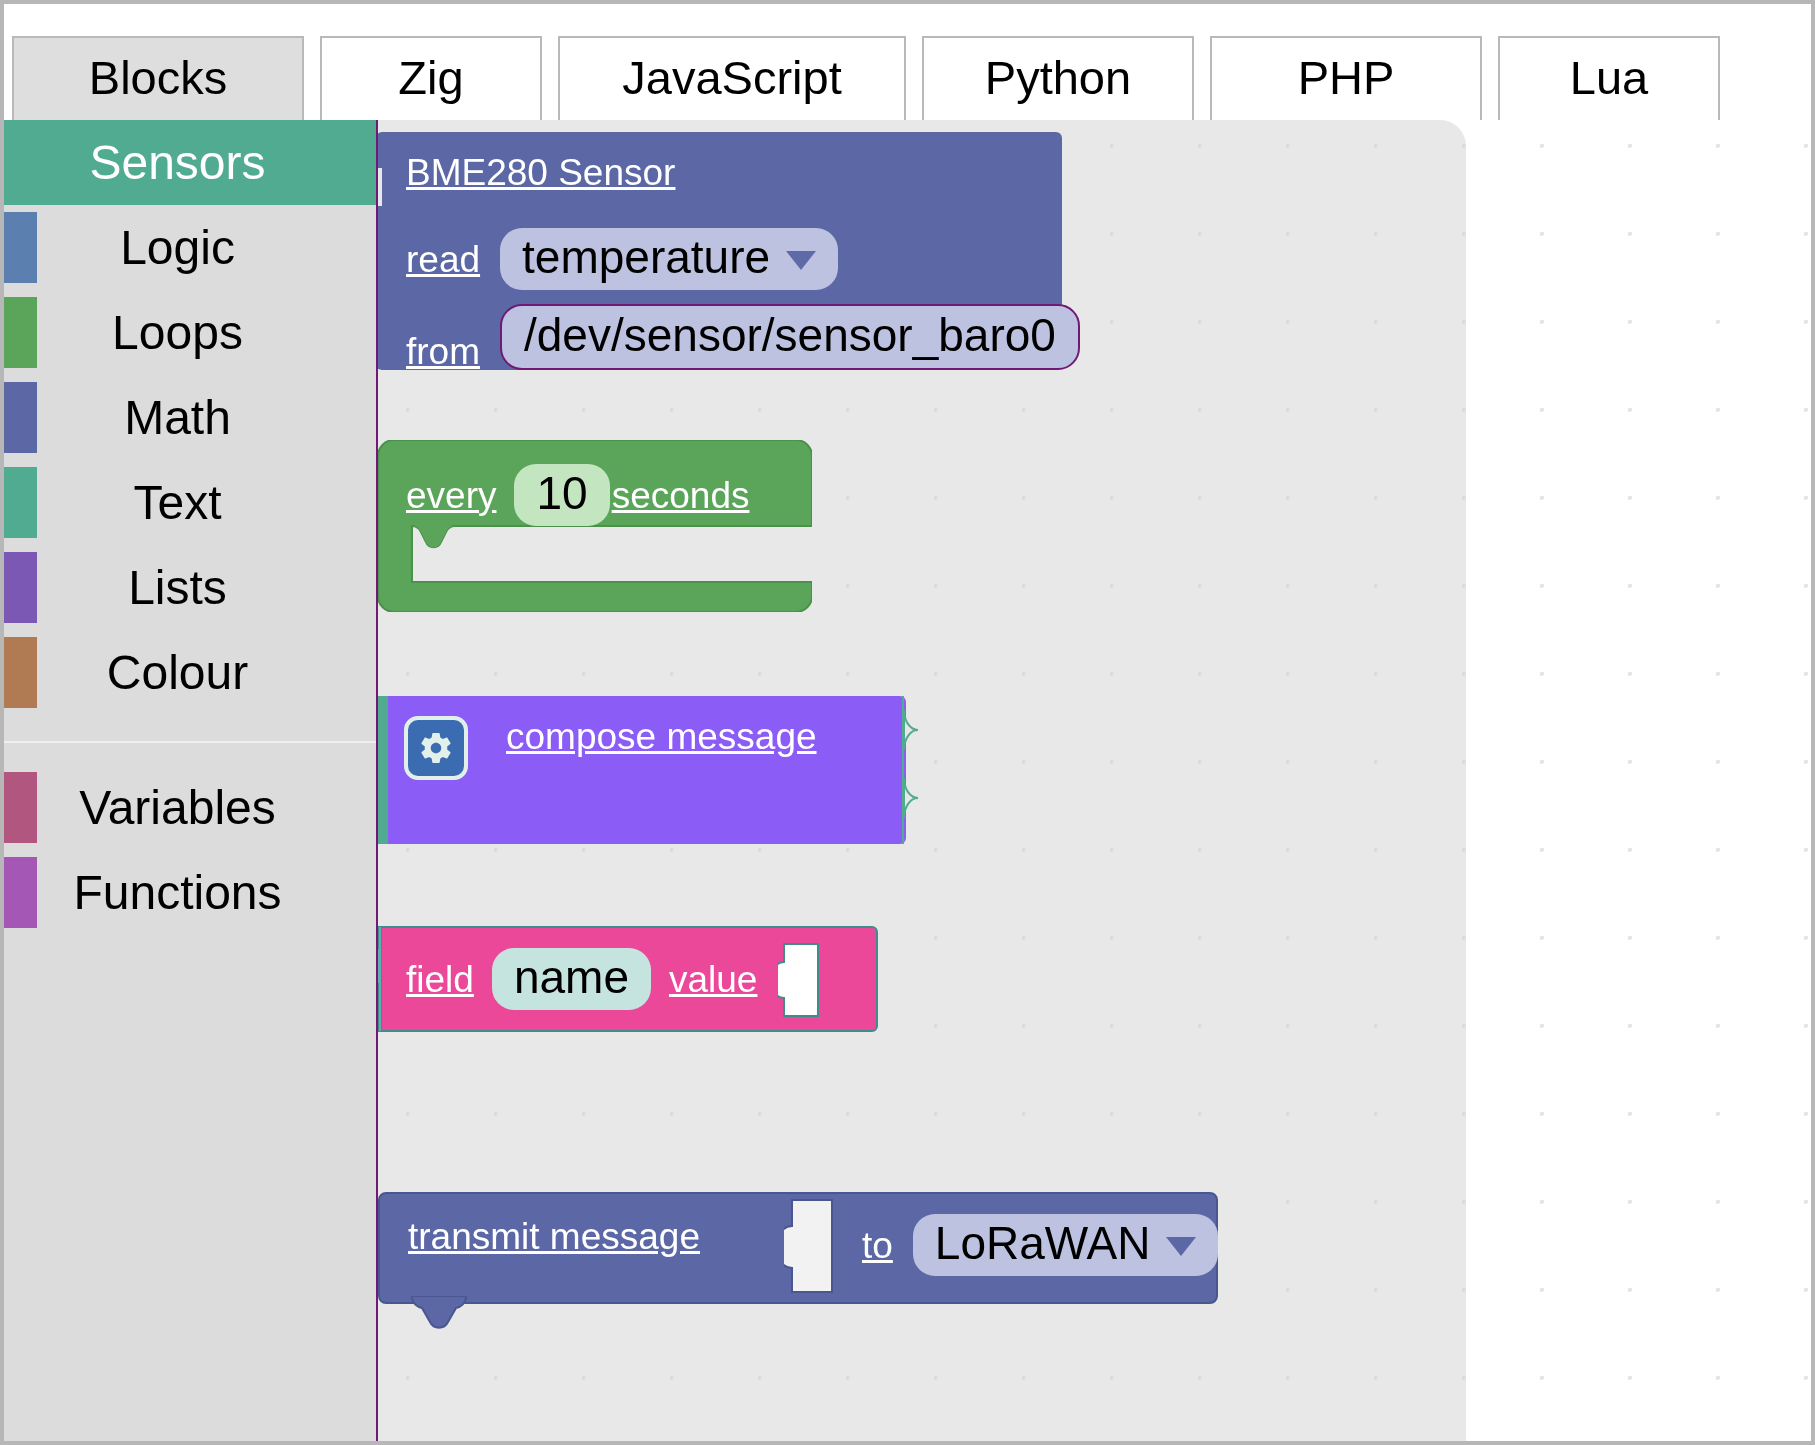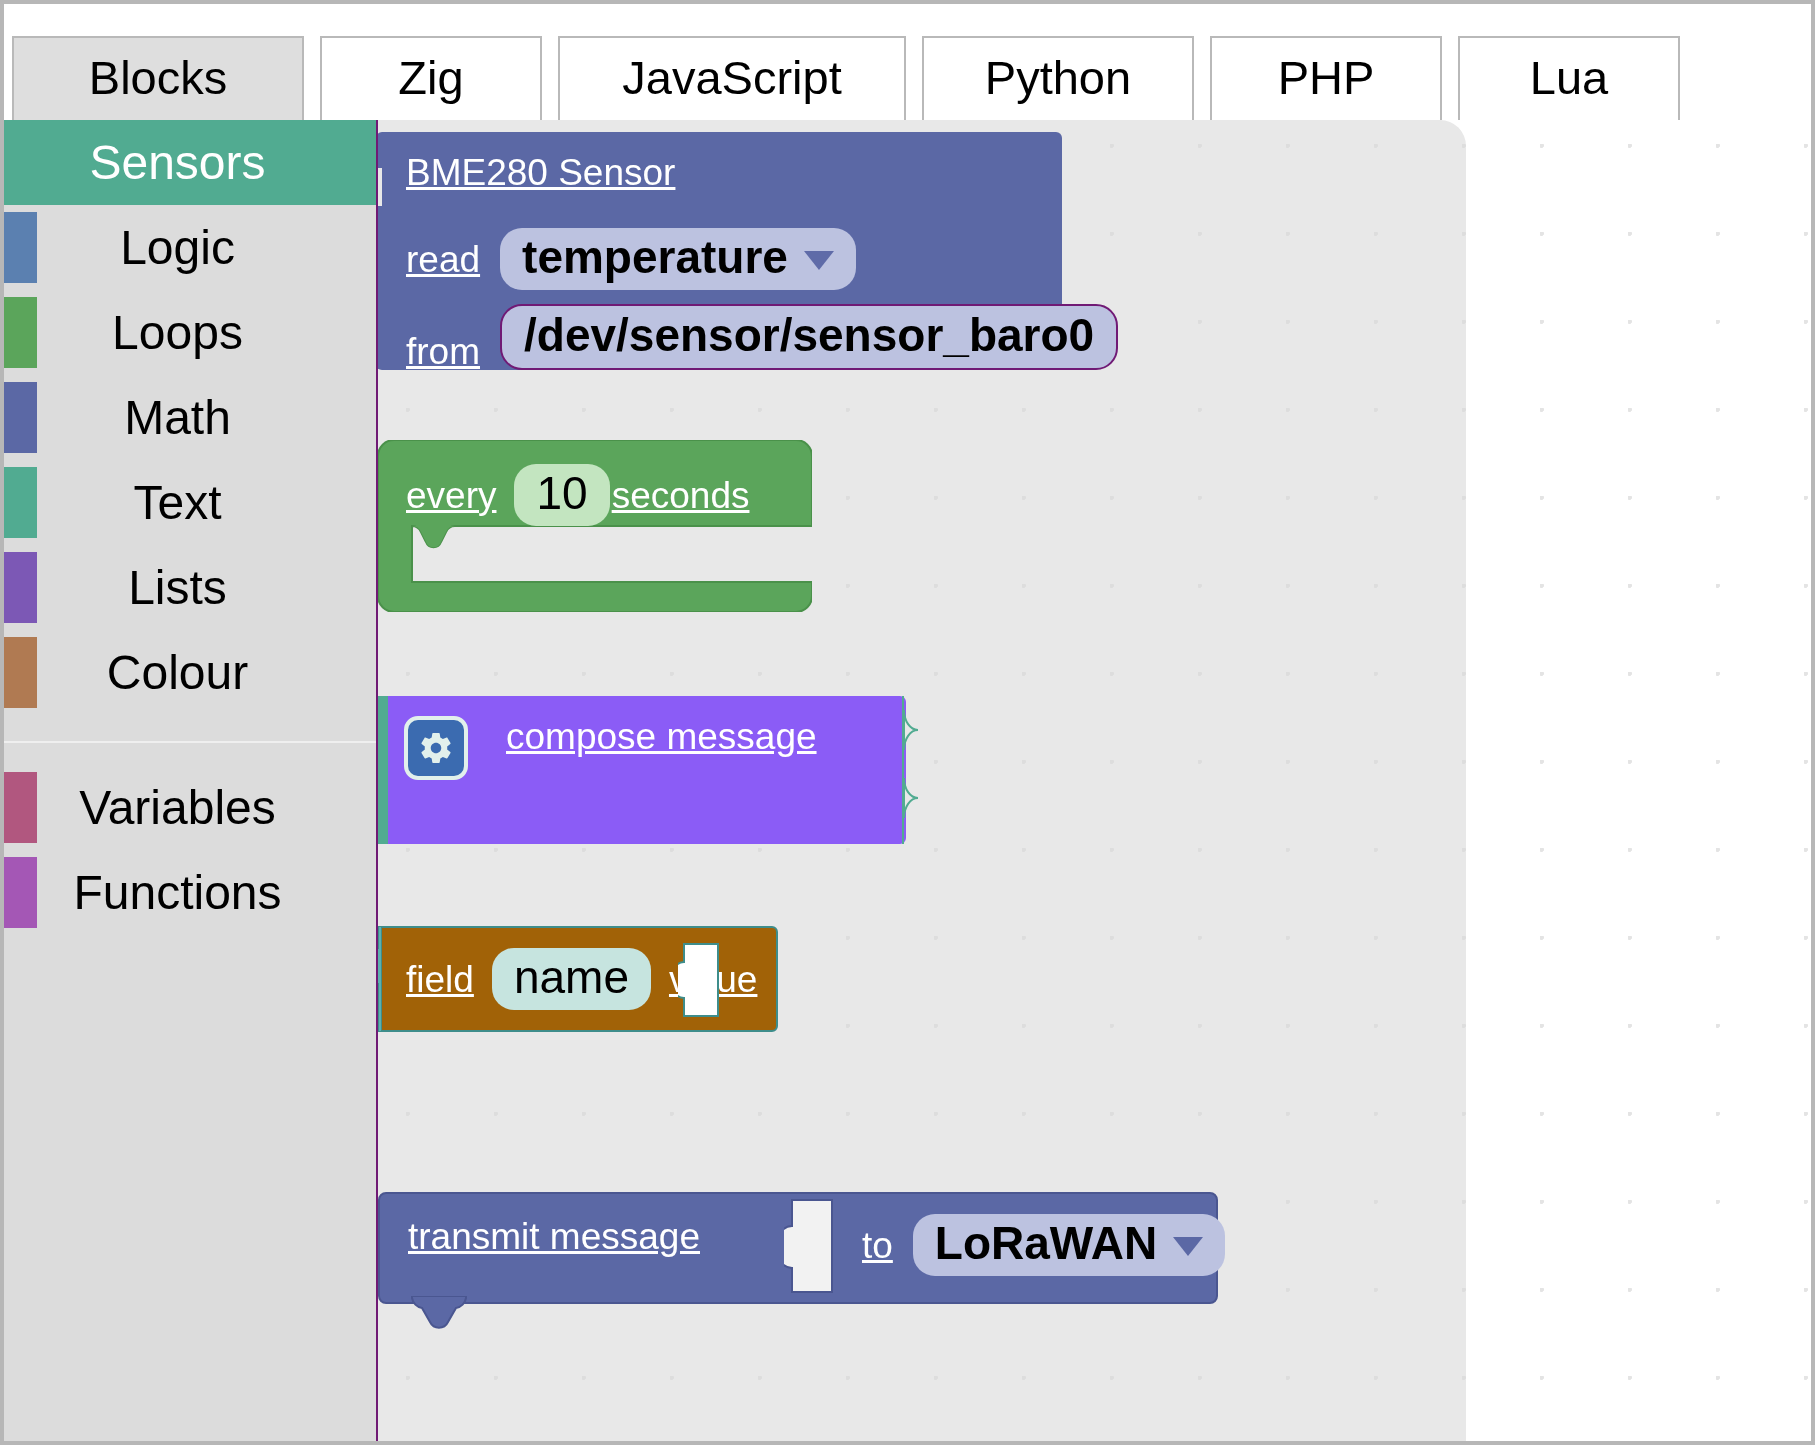--- a/index.html
+++ b/index.html
@@ -54,7 +54,7 @@
   .tab-w2 { width: 222px; }
   .tab-w3 { width: 348px; }
   .tab-w4 { width: 272px; }
-  .tab-w5 { width: 232px; }
+  .tab-w5 { width: 272px; }
   .tab-w6 { width: 222px; }
 
   

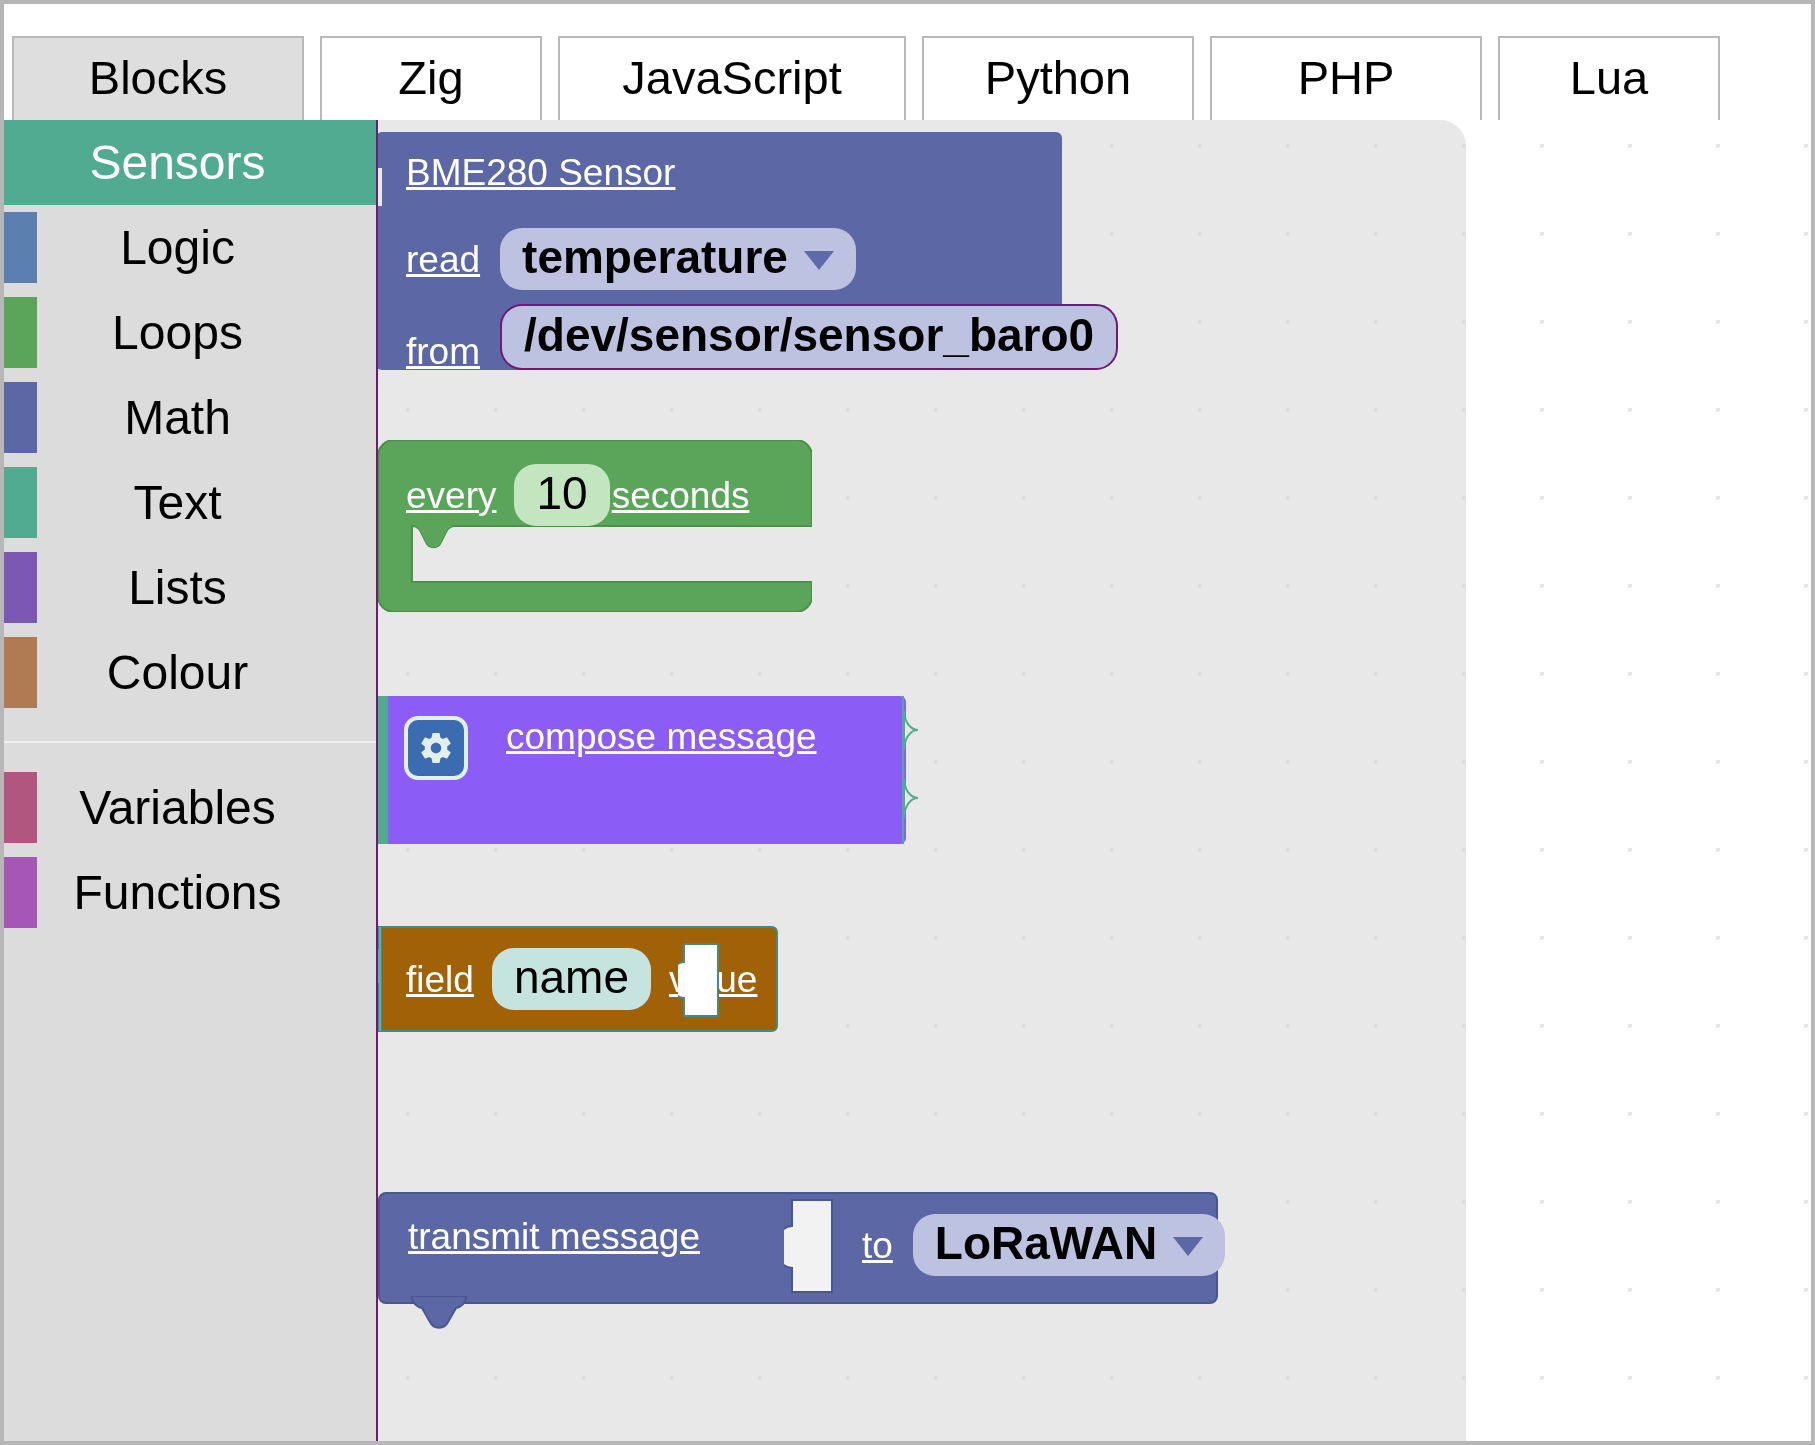--- a/index.html
+++ b/index.html
@@ -163,7 +163,7 @@
     white-space: nowrap;
     vertical-align: middle;
   }
-  .field-light-blue { background: #bcc2e0; font-weight: bold; }
+  .field-light-blue { background: #bcc2e0; }
   .field-light-green { background: #c3e5c0; }
   .field-light-teal { background: #c6e4df; }
   .caret {

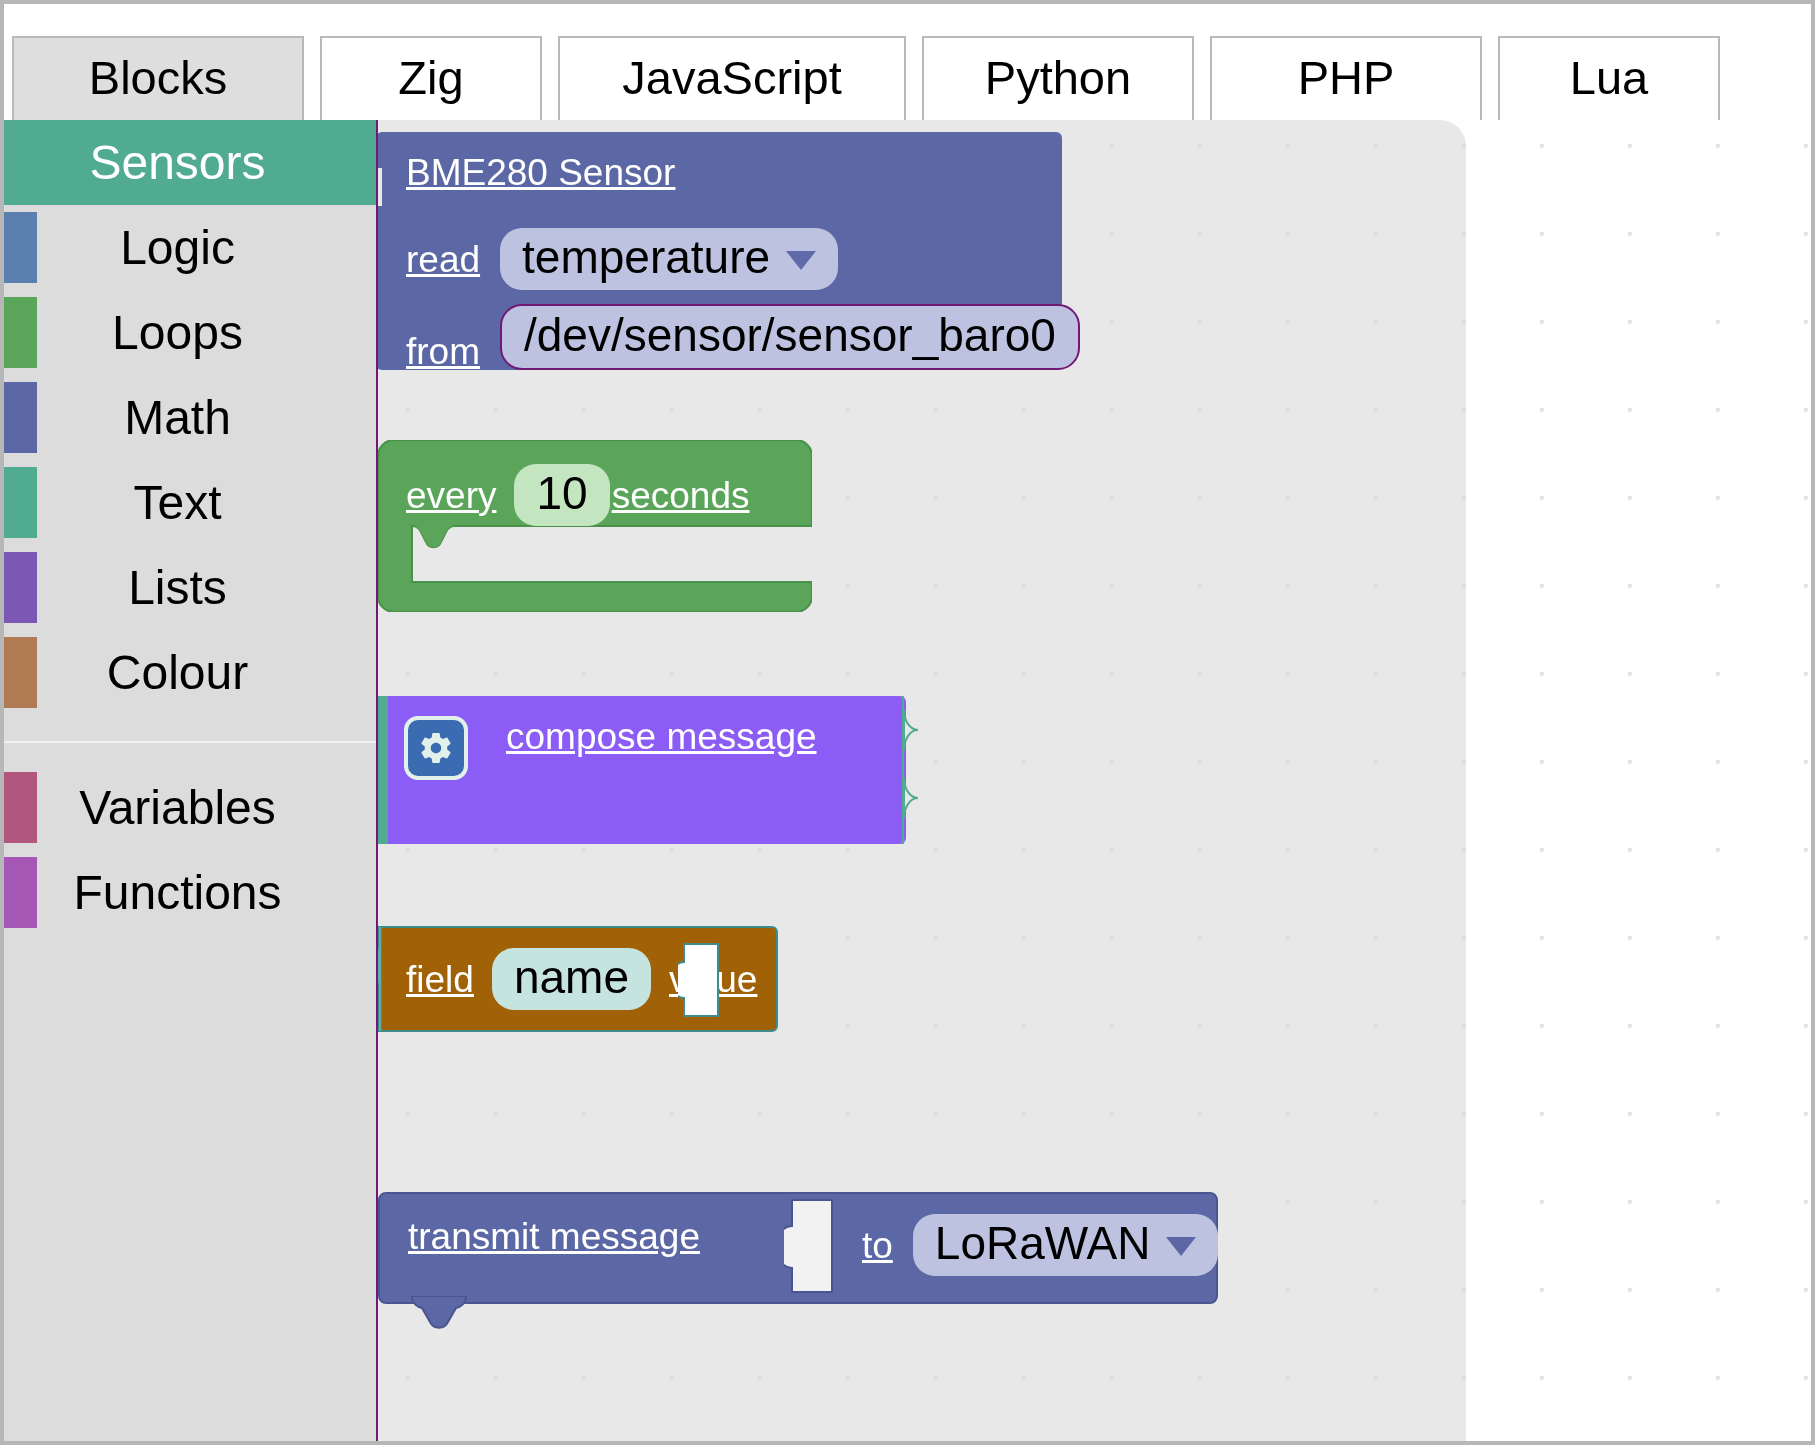--- a/index.html
+++ b/index.html
@@ -235,8 +235,8 @@
   
   #blk-field {
     left: 372px; top: 806px;
-    width: 402px; height: 106px;
-    background: #a16207;
+    width: 502px; height: 106px;
+    background: #ec4899;
     border: 2px solid #3e8d8b;
     border-radius: 6px;
     box-sizing: border-box;

